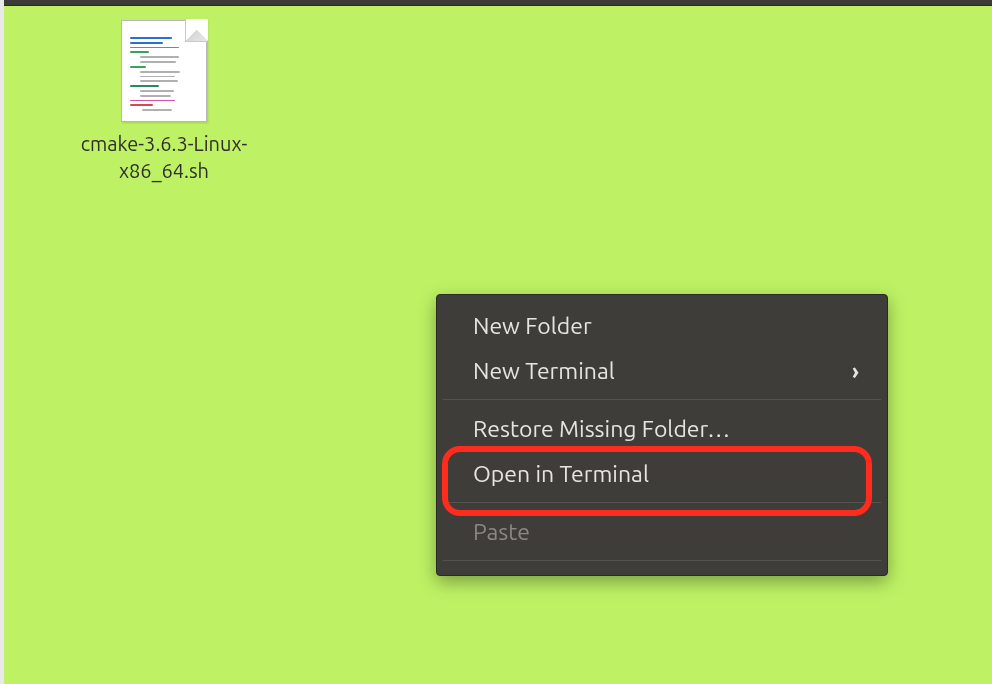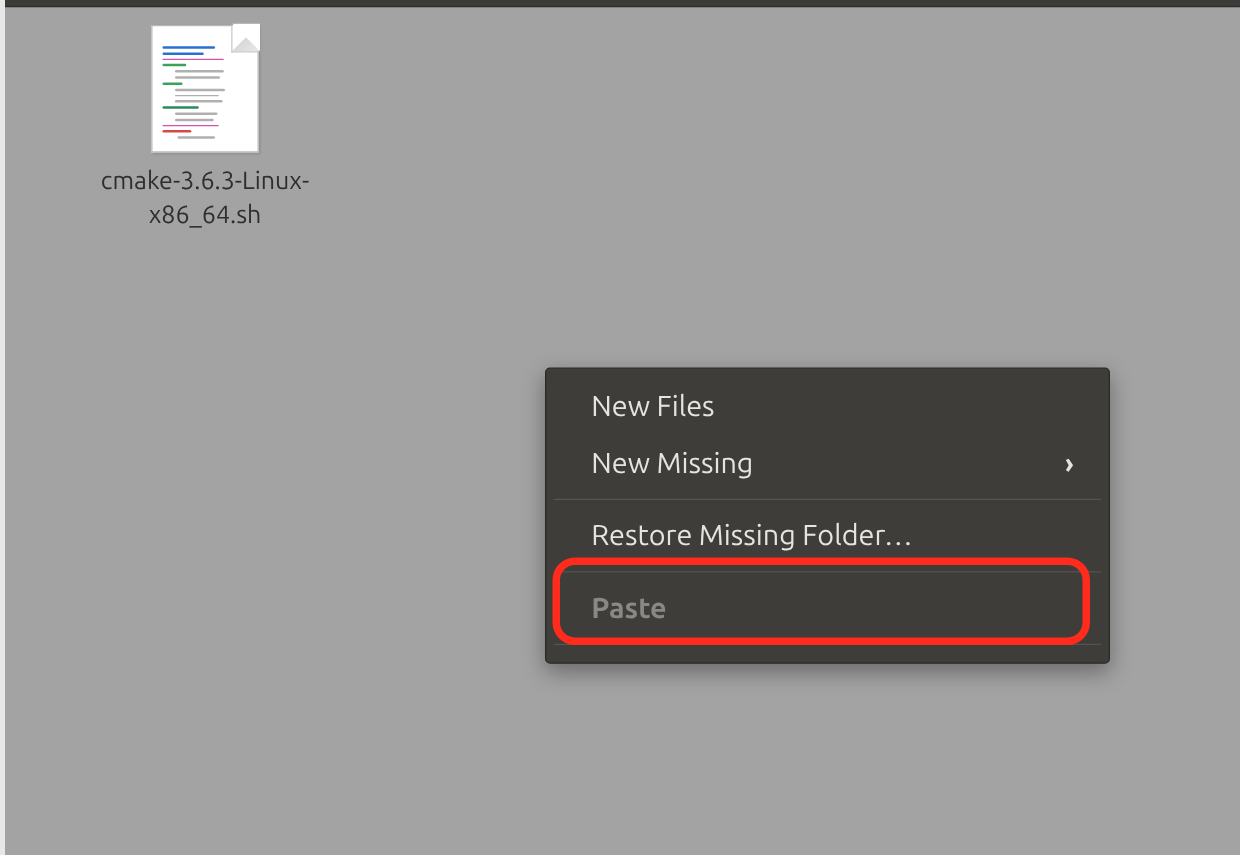--- a/index.html
+++ b/index.html
@@ -35,7 +35,7 @@
       left: 4px;
       right: 0;
       bottom: 0;
-      background: #a3a3a3;
+      background: #bef264;
     }
     .file-item {
       position: absolute;

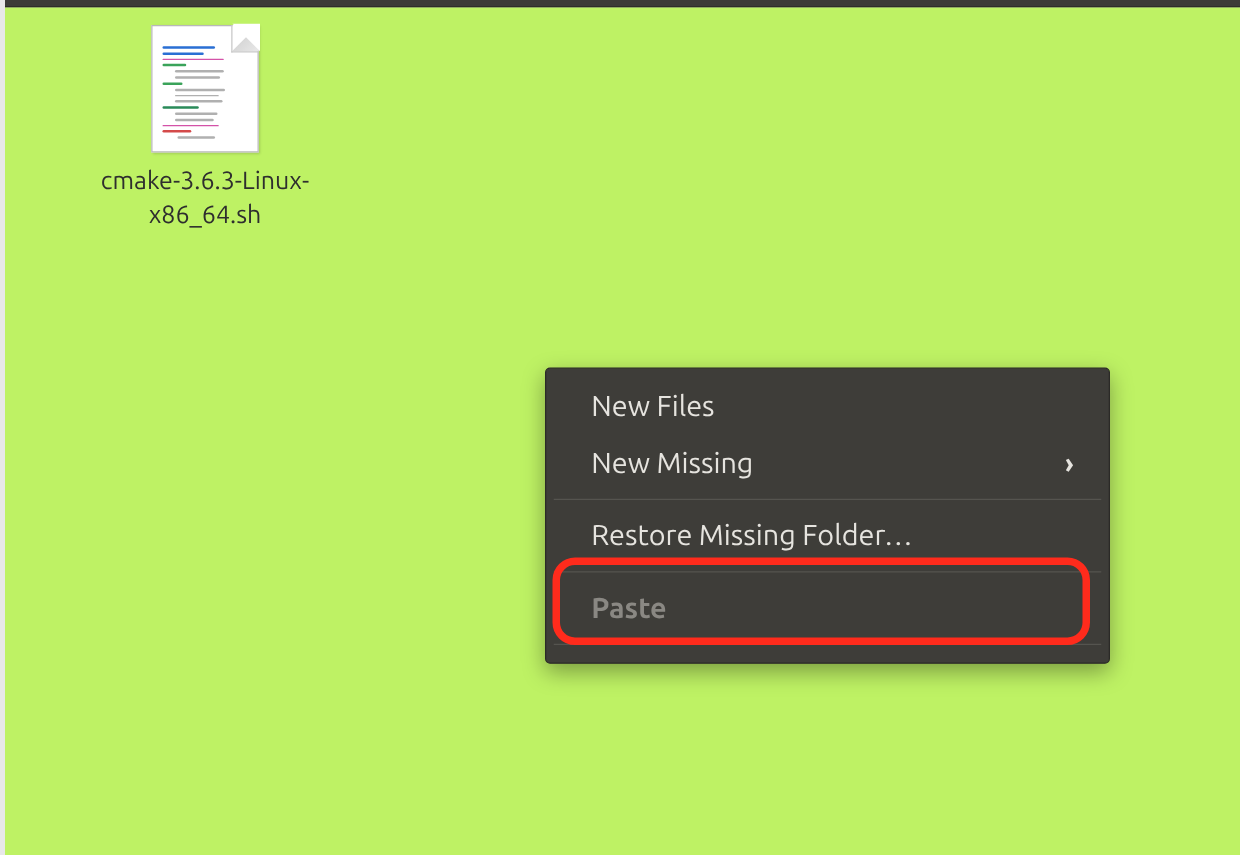--- a/index.html
+++ b/index.html
@@ -190,7 +190,7 @@
 
   <div class="context-menu">
     <div class="menu-item">
-      <span>New Files</span>
+      <span>New Folder</span>
     </div>
     <div class="menu-item">
       <span>New Missing</span>

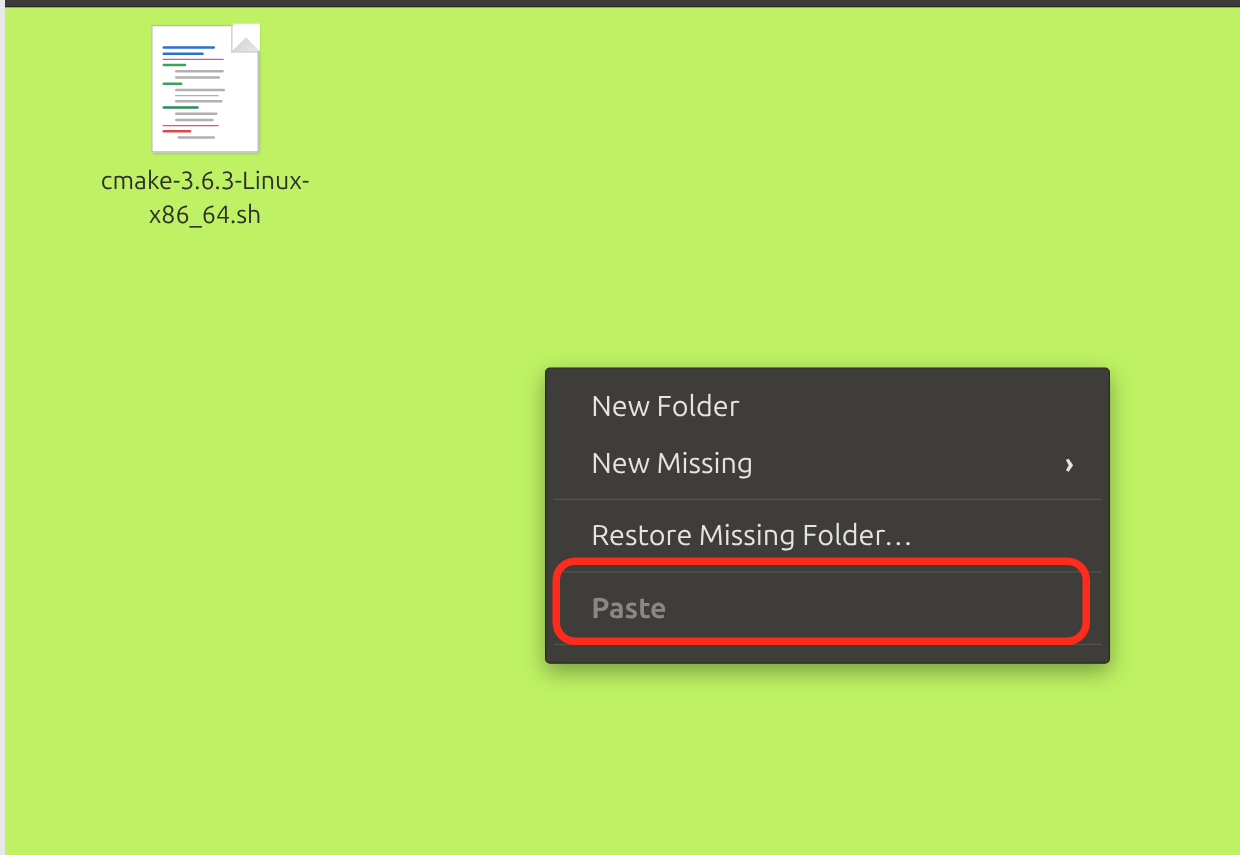--- a/index.html
+++ b/index.html
@@ -193,7 +193,7 @@
       <span>New Folder</span>
     </div>
     <div class="menu-item">
-      <span>New Missing</span>
+      <span>New Terminal</span>
       <span class="chevron">›</span>
     </div>
     <div class="menu-sep"></div>

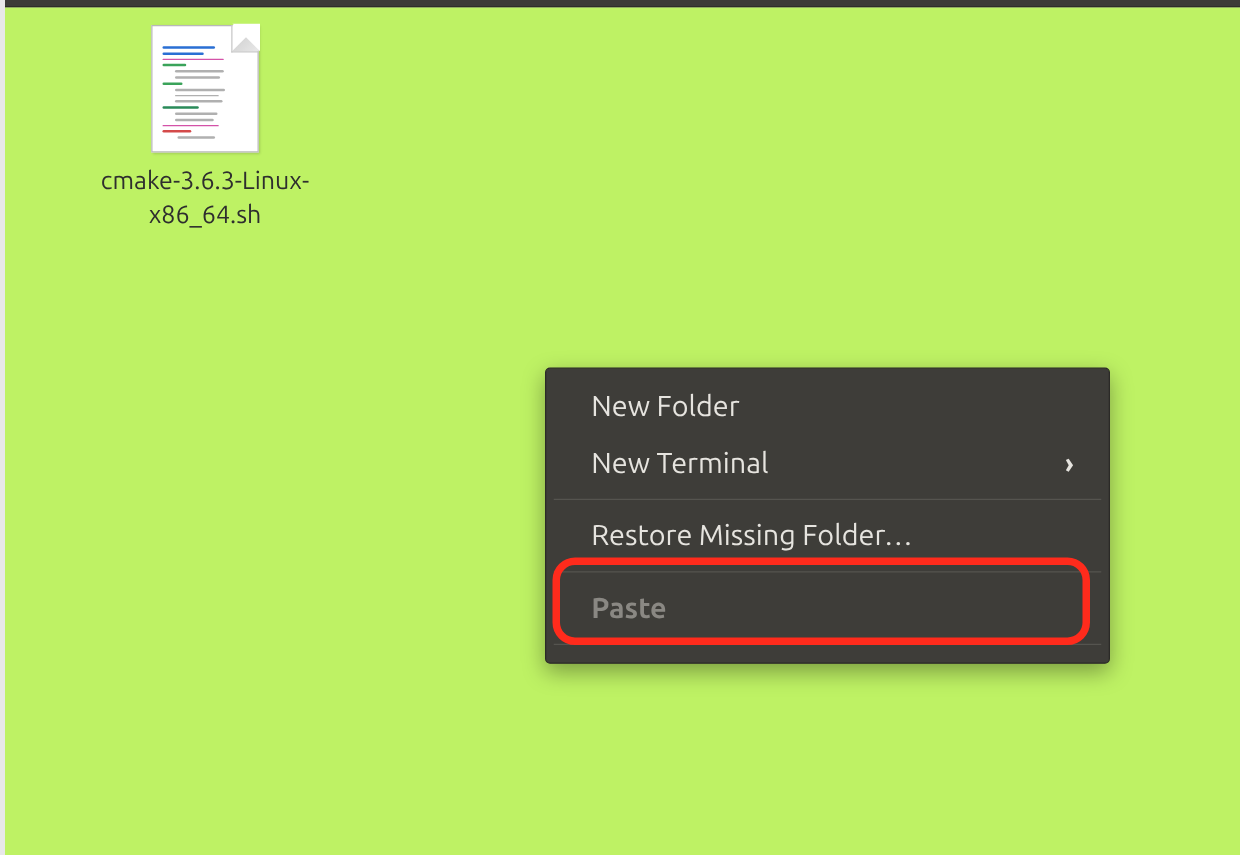--- a/index.html
+++ b/index.html
@@ -200,6 +200,9 @@
     <div class="menu-item">
       <span>Restore Missing Folder…</span>
     </div>
+    <div class="menu-item">
+      <span>Open in Terminal</span>
+    </div>
     <div class="menu-sep"></div>
     <div class="menu-item disabled">
       <span>Paste</span>

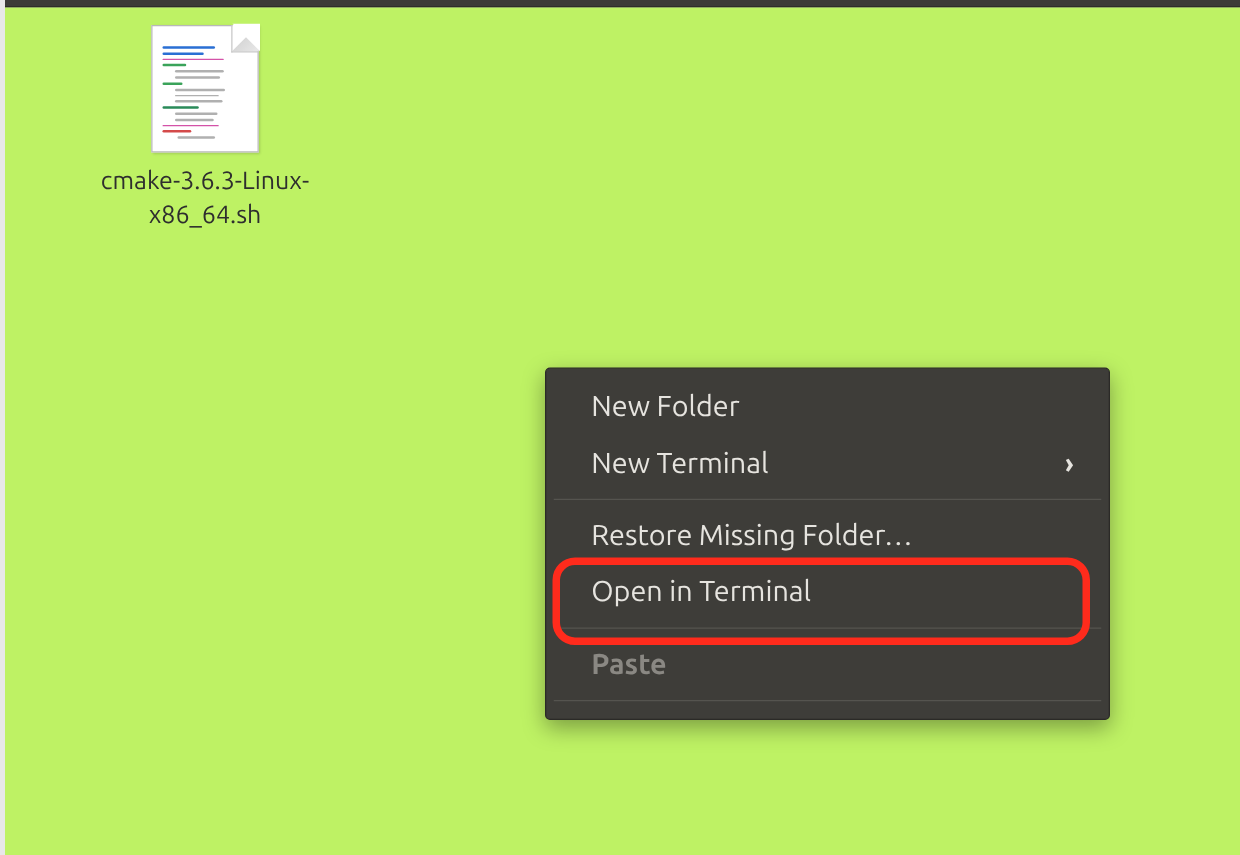--- a/index.html
+++ b/index.html
@@ -130,7 +130,6 @@
     .menu-item.disabled {
       color: #8a8883;
       cursor: default;
-      font-weight: bold;
     }
     .menu-sep {
       height: 1px;

